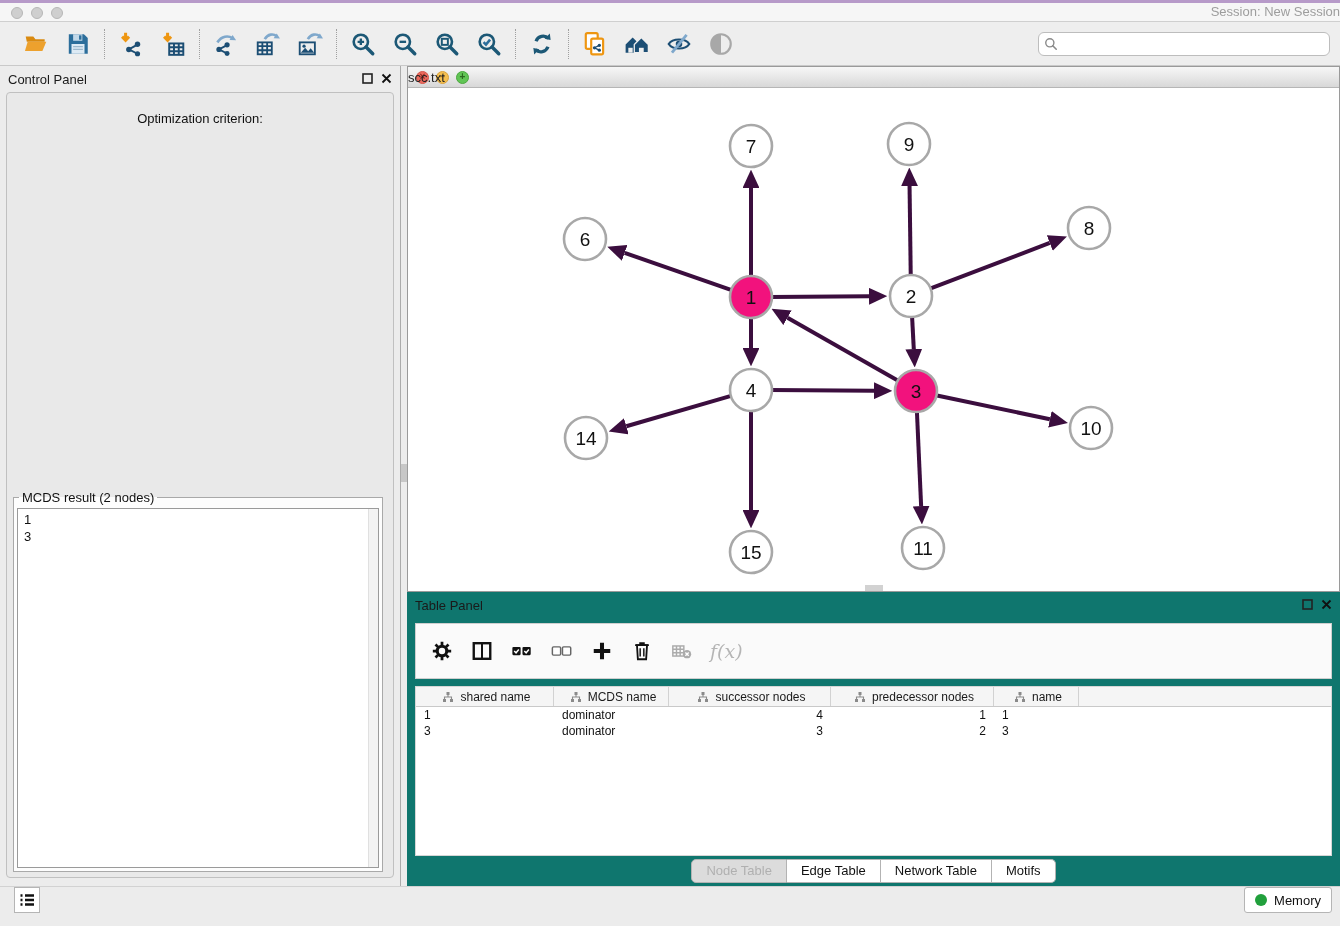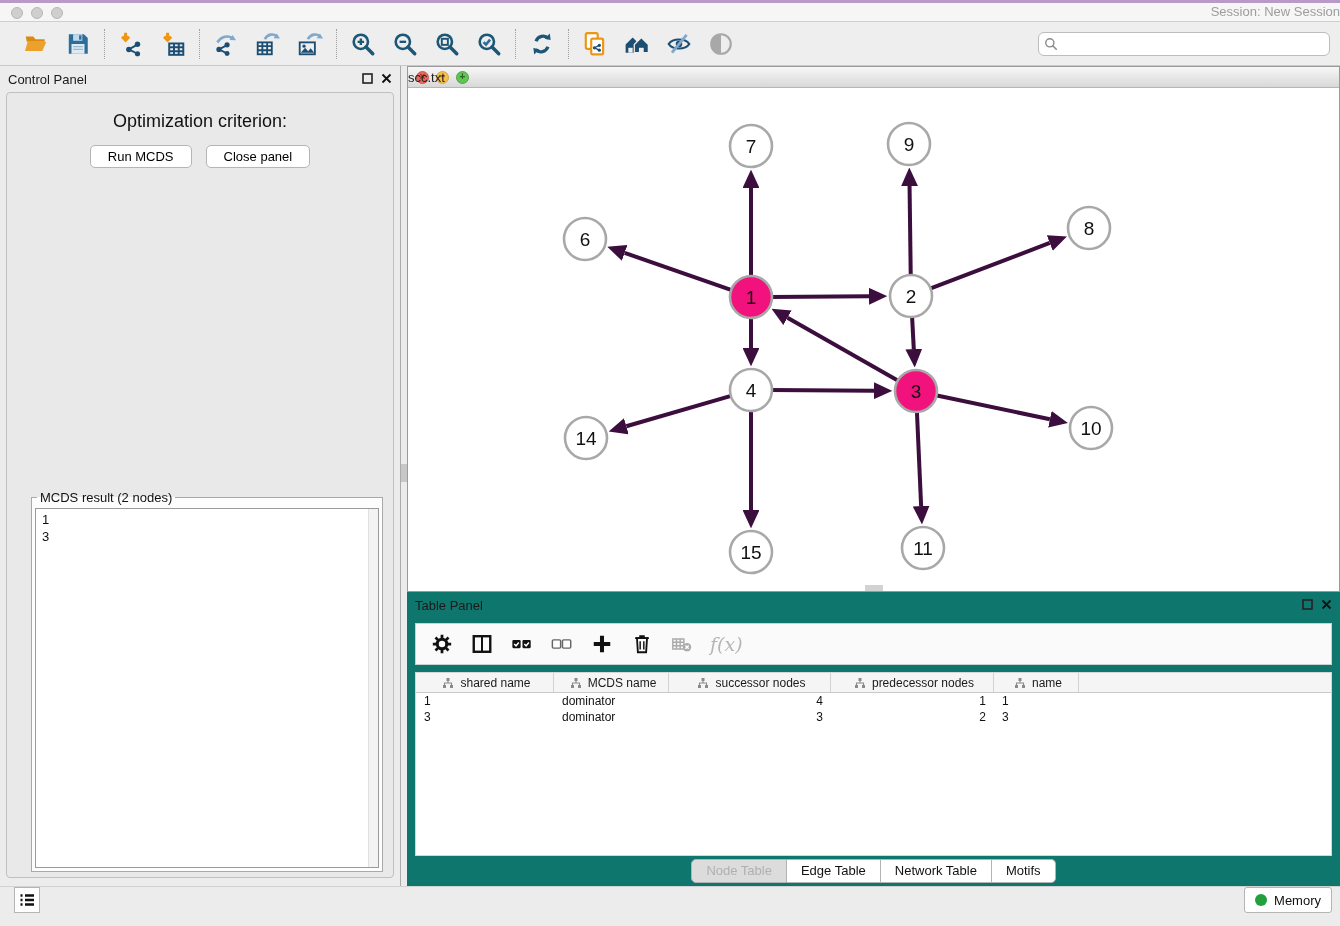--- a/index.html
+++ b/index.html
@@ -36,7 +36,7 @@
   .tab:last-child { border-radius:0 5px 5px 0; }
   .tab.disabled { background:#dcdcdc; color:#b0b0b0; }
   .cp-body { flex:1; margin:0 6px 8px 6px; background:#e9e9e9; border:1px solid #c0c0c0; border-radius:4px; position:relative; padding-top:18px; }
-  .opt-label { text-align:center; font-size:18px; margin-bottom:10px; }
+  .opt-label { text-align:center; font-size:13px; margin-bottom:10px; }
   .select-box { width:312px; height:24px; margin:0 auto; background:#fff; border:1px solid #b5b5b5; border-radius:5px; display:flex; align-items:center; padding:0 8px; font-size:13px; cursor:pointer; }
   .select-box .sel-text { flex:1; }
   .chevrons { display:flex; flex-direction:column; gap:2px; align-items:center; }

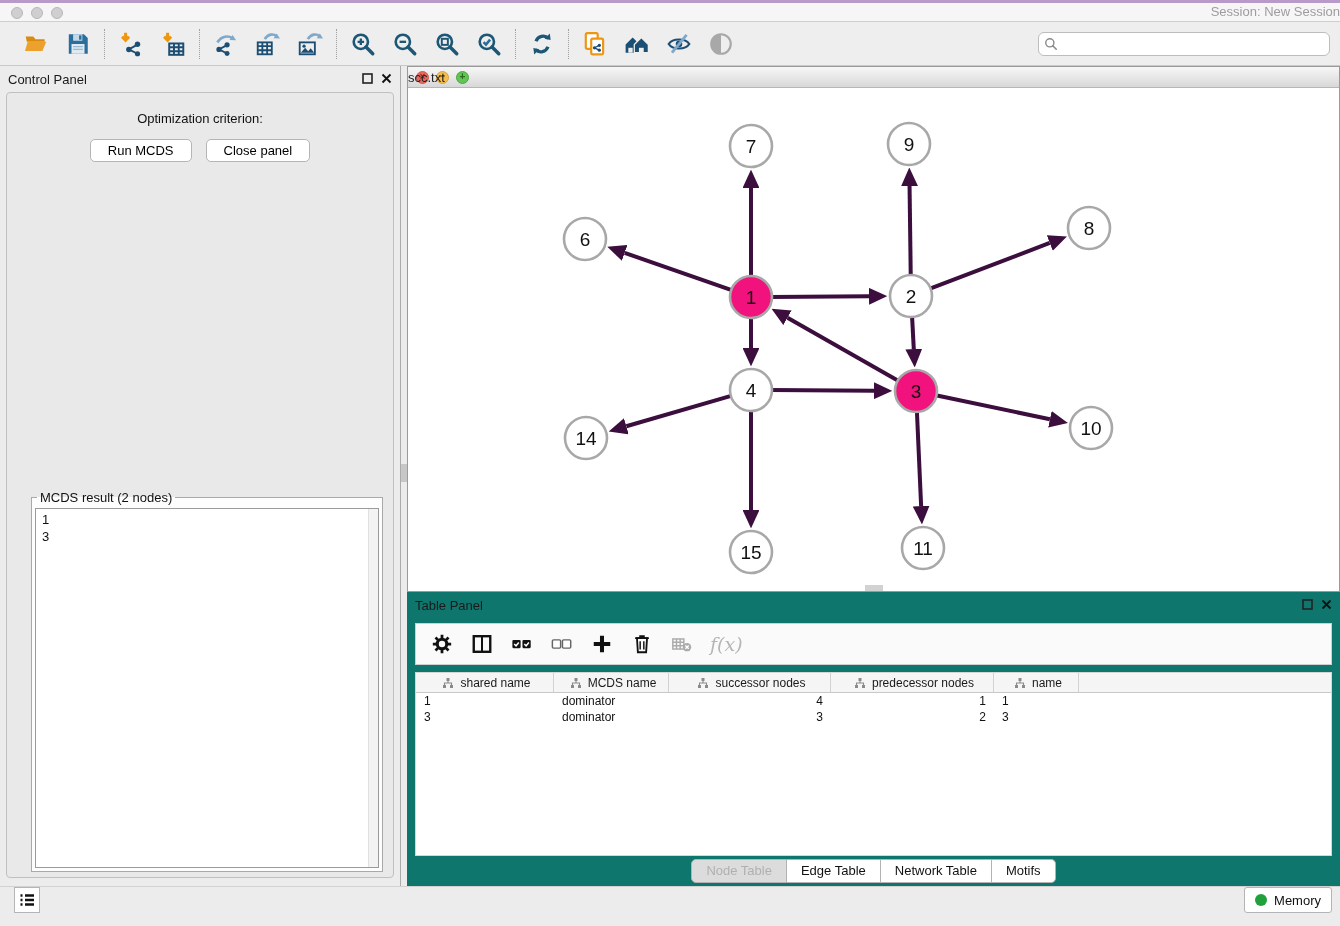--- a/index.html
+++ b/index.html
@@ -296,10 +296,6 @@
     </div>
     <div class="cp-body">
       <div class="opt-label">Optimization criterion:</div>
-      <div class="btn-row">
-        <button class="btn">Run MCDS</button>
-        <button class="btn">Close panel</button>
-      </div>
       <fieldset class="result-fieldset">
         <legend>MCDS result (2 nodes)</legend>
         <div class="result-area">

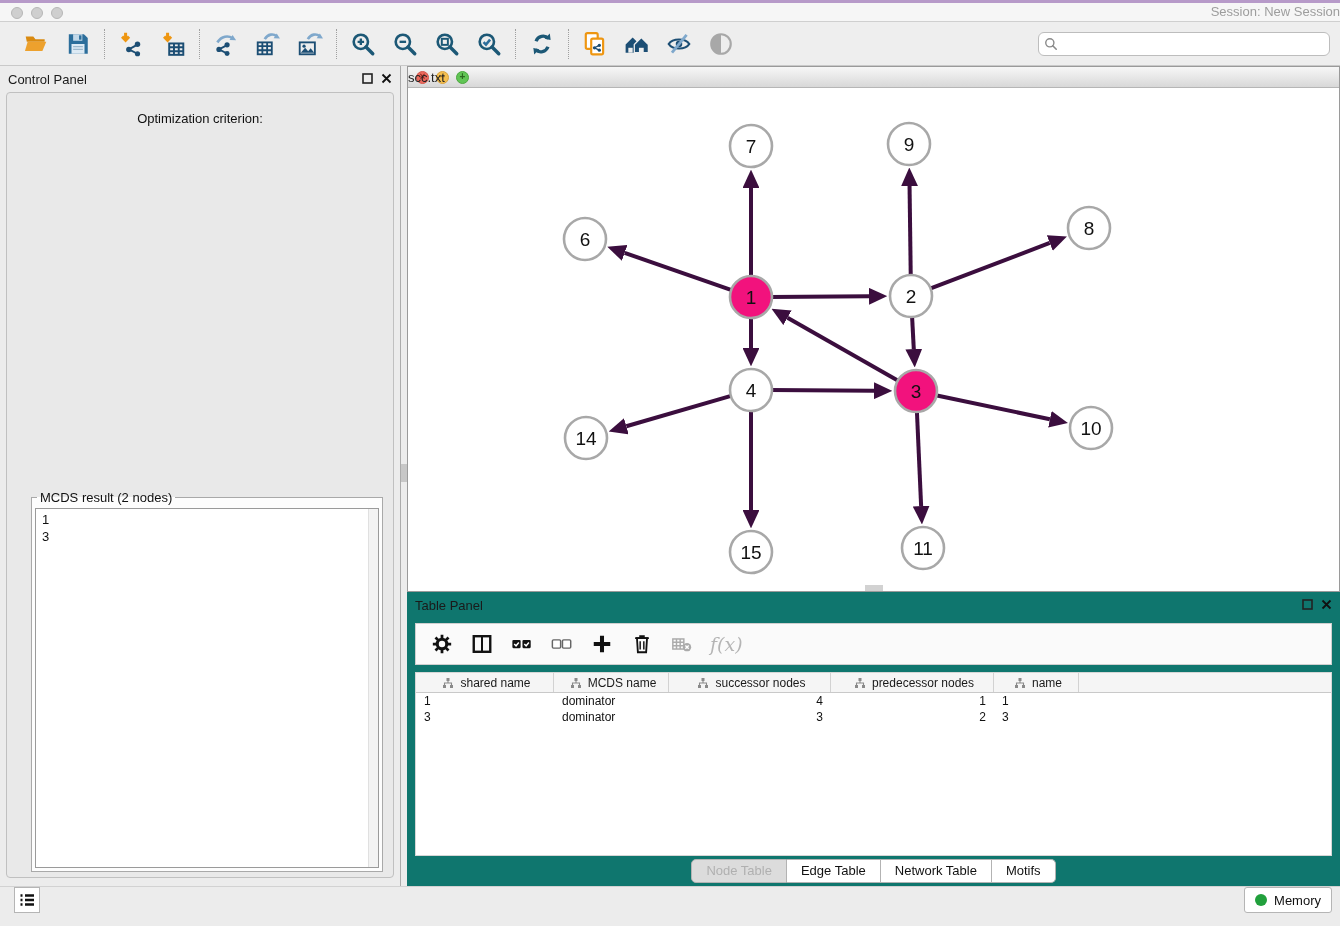--- a/index.html
+++ b/index.html
@@ -45,7 +45,7 @@
   .chev-dn { border-top:5px solid #555; }
   .btn-row { display:flex; justify-content:center; gap:14px; margin-top:13px; }
   .btn { background:#fff; border:1px solid #b5b5b5; border-radius:5px; padding:3px 17px; font-size:13px; cursor:pointer; }
-  .result-fieldset { position:absolute; left:24px; right:10px; bottom:5px; height:382px; border:1px solid #a9a9a9; padding:3px; background:#fdfdfd; }
+  .result-fieldset { position:absolute; left:6px; right:10px; bottom:5px; height:382px; border:1px solid #a9a9a9; padding:3px; background:#fdfdfd; }
   .result-fieldset legend { font-size:13px; padding:0 3px; margin-left:2px; color:#111; }
   .result-area { position:relative; width:100%; height:100%; background:#fff; border:1px solid #9a9a9a; overflow:hidden; }
   .result-pre { font-family:"Liberation Sans", sans-serif; font-size:13px; line-height:17px; padding:2px 6px; white-space:pre; }

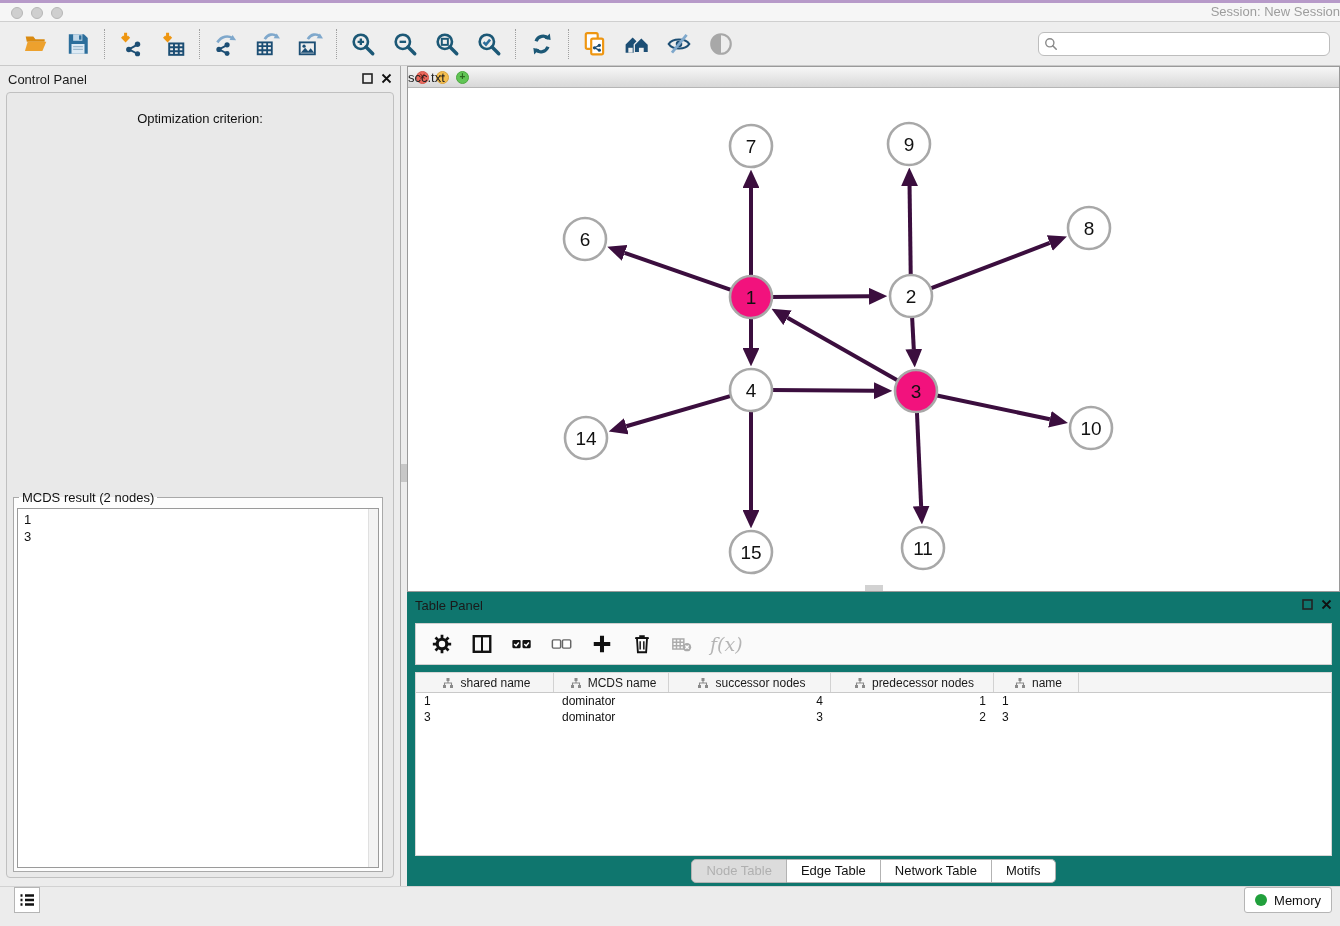--- a/index.html
+++ b/index.html
@@ -73,7 +73,7 @@
 
   
   .table-panel { flex:1; background:#0f766e; display:flex; flex-direction:column; position:relative; }
-  .tp-toolbar { margin:5px 8px 0 8px; height:42px; background:#fafafa; border:1px solid #cfcfcf; display:flex; align-items:center; gap:16px; padding:0 14px; }
+  .tp-toolbar { margin:5px 8px 0 8px; height:56px; background:#fafafa; border:1px solid #cfcfcf; display:flex; align-items:center; gap:16px; padding:0 14px; }
   .tpi { width:24px; height:24px; display:flex; align-items:center; justify-content:center; cursor:pointer; }
   .tpi svg { width:22px; height:22px; }
   .fx-label { font-family:"DejaVu Serif", serif; font-style:italic; font-size:19px; color:#b5b5b5; }

